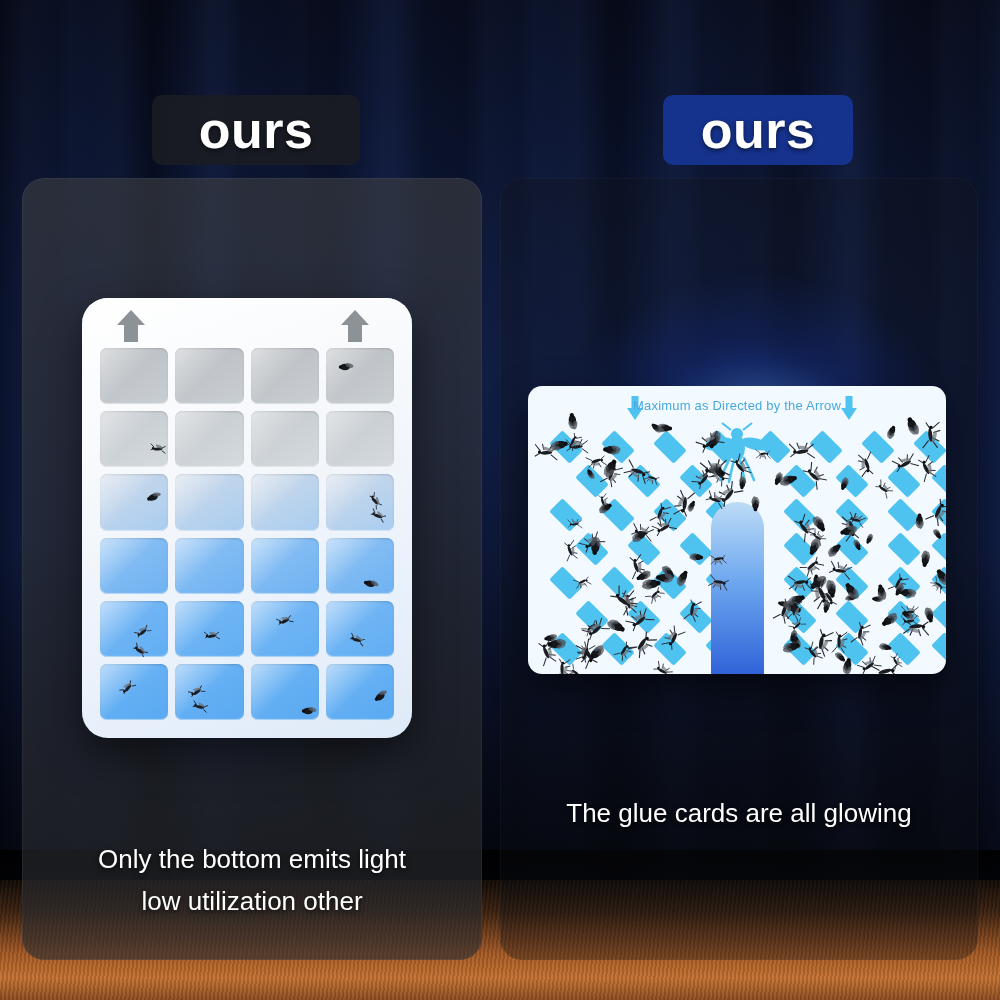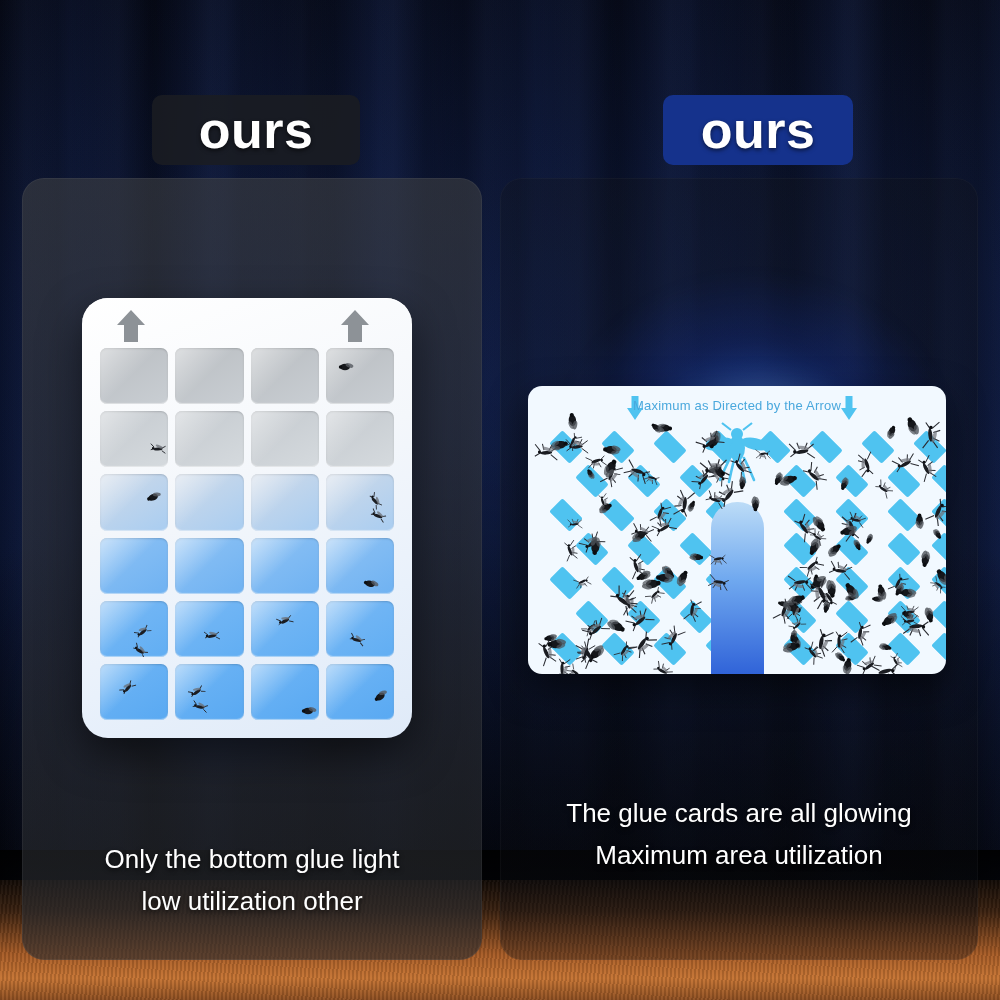--- a/index.html
+++ b/index.html
@@ -1217,7 +1217,7 @@
   <div class="hdr hdr-ours">ours</div>
 
   <div class="cap cap-left">
-    <div>Only the bottom glue light</div>
+    <div>Only the bottom emits light</div>
     <div>low utilization other</div>
   </div>
   <div class="cap cap-right">

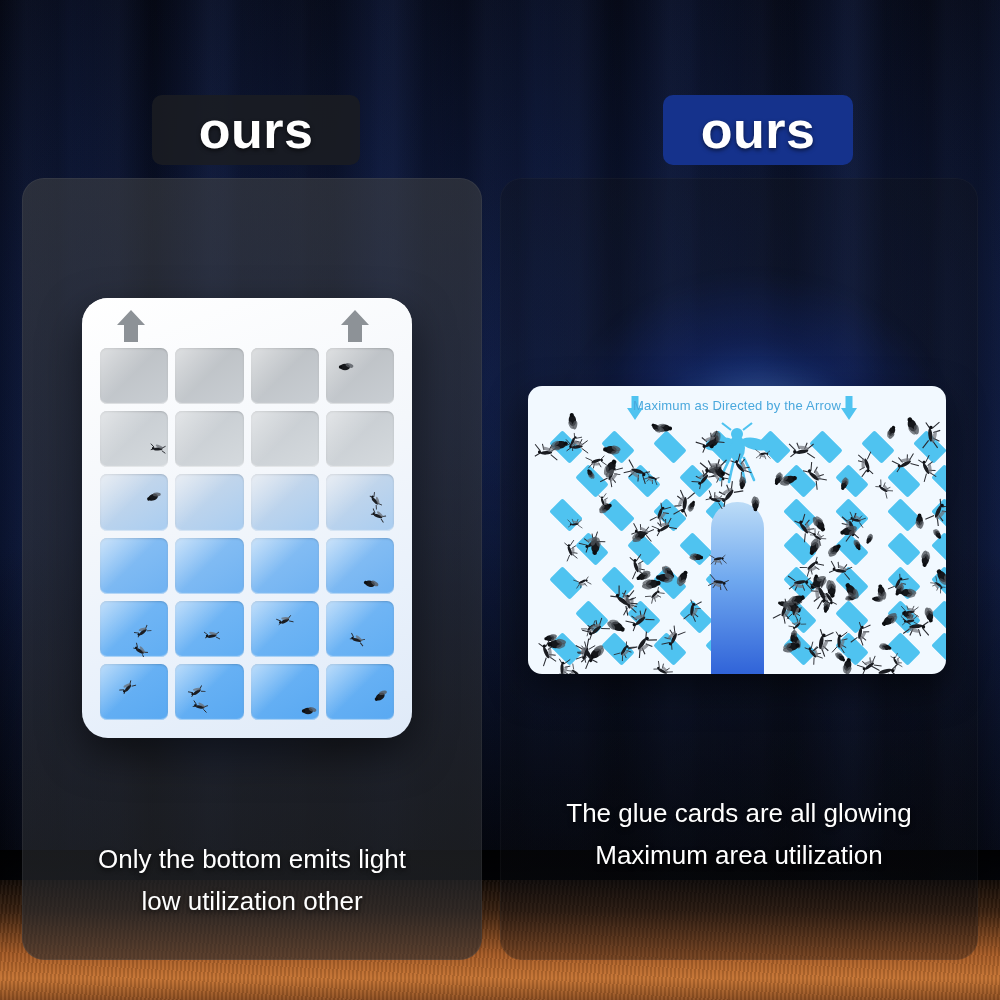--- a/index.html
+++ b/index.html
@@ -1222,7 +1222,6 @@
   </div>
   <div class="cap cap-right">
     <div>The glue cards are all glowing</div>
-    <div>Maximum area utilization</div>
   </div>
 
 </div>

